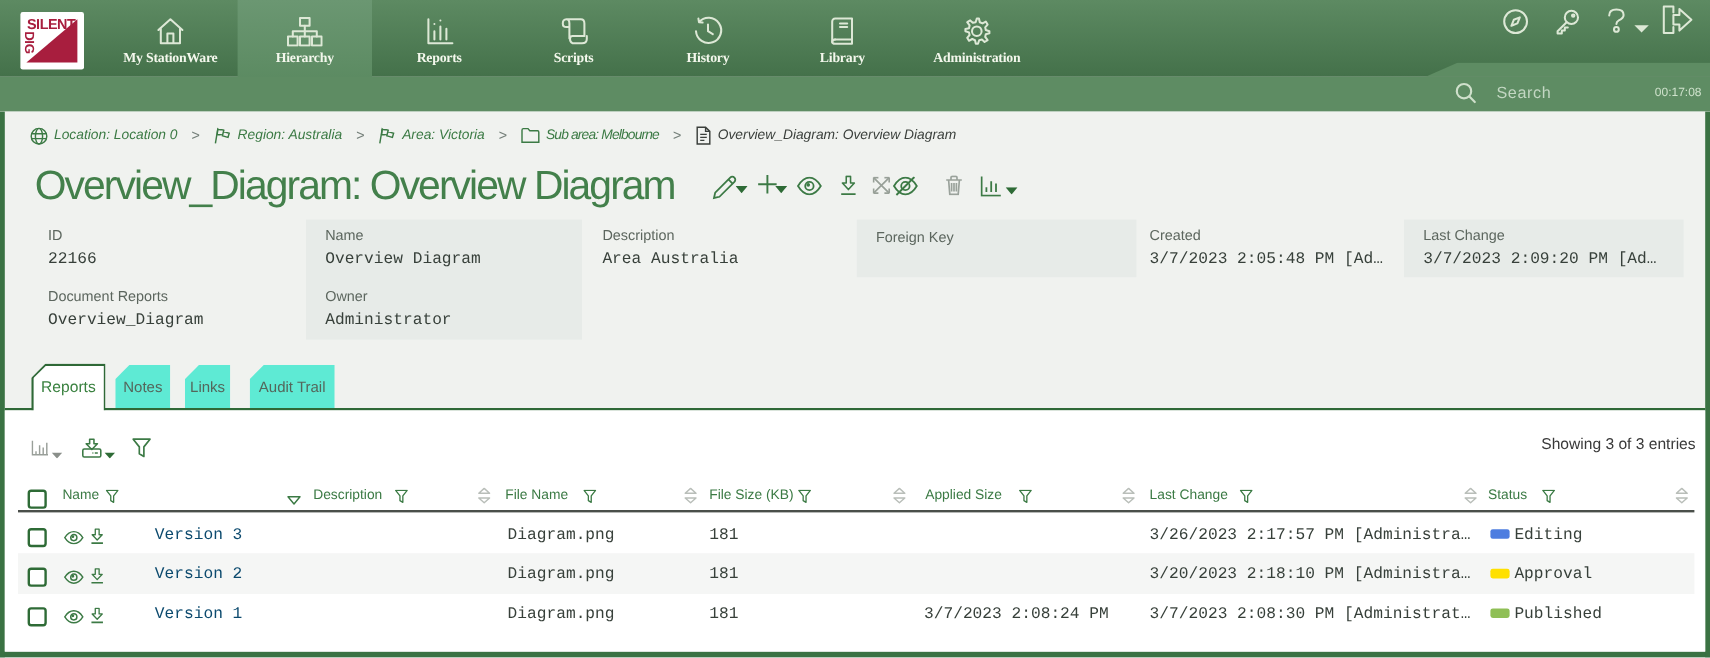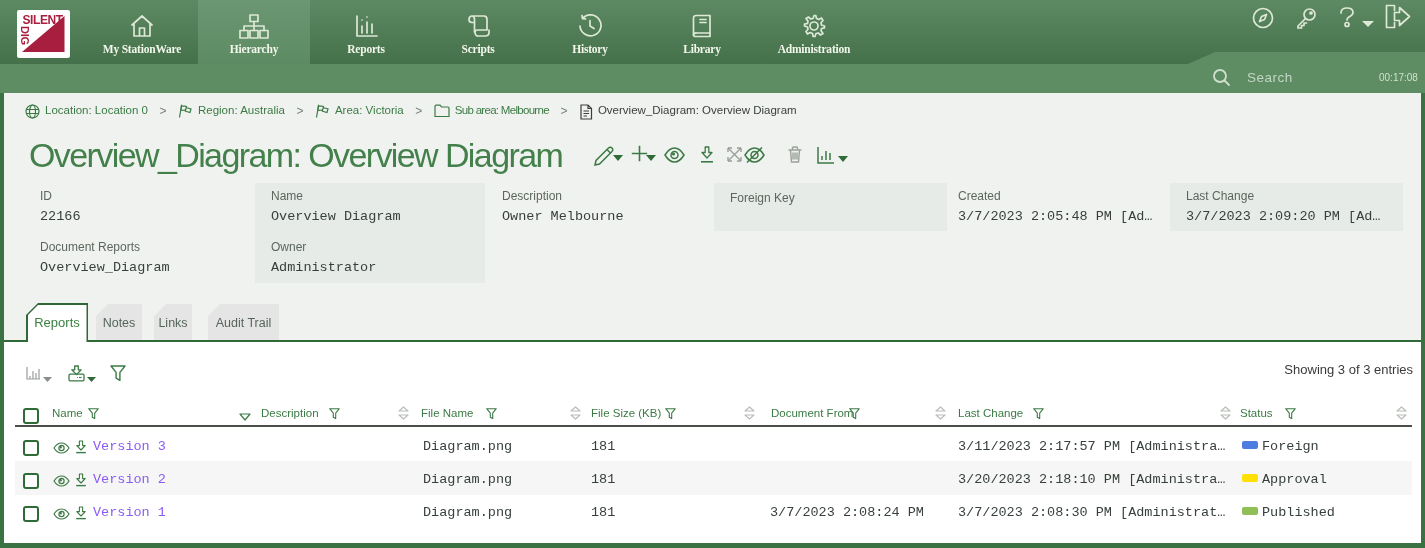--- a/index.html
+++ b/index.html
@@ -30,7 +30,7 @@
 
   
   #crumbs { position:absolute; left:25px; top:104px; height:18px; font-size:11.5px; color:#3b7a44;
-            display:flex; align-items:flex-start; white-space:nowrap; }
+            display:flex; align-items:center; white-space:nowrap;font-style:italic; }
   #crumbs svg { margin-right:5px; }
   .sep { color:#75807a; margin:0 11.5px; font-size:12px; }
   .crumb-last { color:#3a3f3b; }

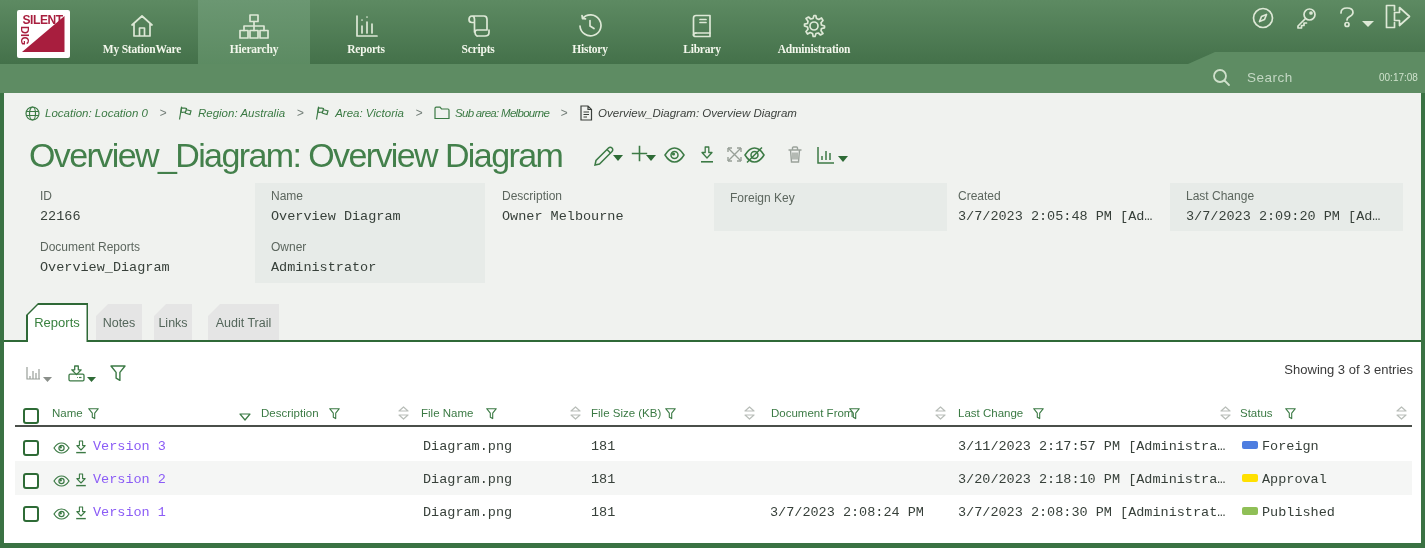--- a/index.html
+++ b/index.html
@@ -284,7 +284,7 @@
 <div class="dlabel" style="left:271px;top:189px">Name</div>
 <div class="dvalue" style="left:271px;top:209px">Overview Diagram</div>
 <div class="dlabel" style="left:502px;top:189px">Description</div>
-<div class="dvalue" style="left:502px;top:209px">Owner Melbourne</div>
+<div class="dvalue" style="left:502px;top:209px">Area Australia</div>
 <div class="dlabel" style="left:730px;top:191px">Foreign Key</div>
 <div class="dlabel" style="left:958px;top:189px">Created</div>
 <div class="dvalue" style="left:958px;top:209px">3/7/2023 2:05:48 PM [Ad…</div>

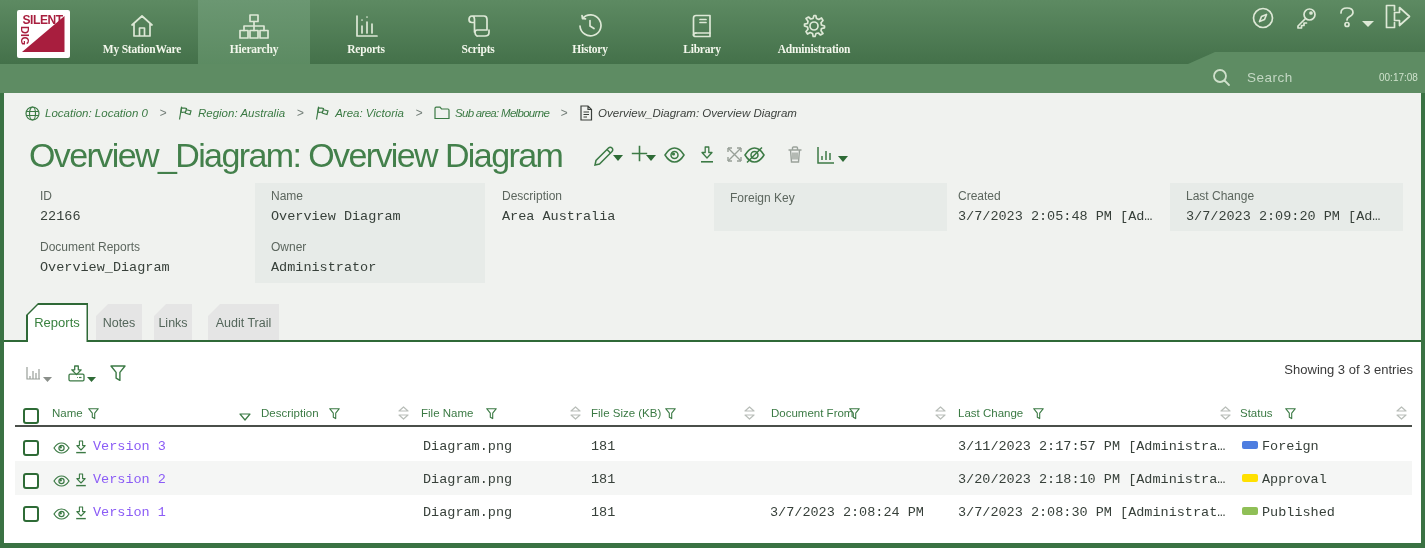--- a/index.html
+++ b/index.html
@@ -47,7 +47,7 @@
 
   
   .tab { position:absolute; top:304px; height:37px; font-size:12.5px; text-align:center;
-         clip-path:polygon(12px 0, 100% 0, 100% 100%, 0 100%, 0 12px); background:#e5e5e5; color:#54665b;
+         clip-path:polygon(12px 0, 100% 0, 100% 100%, 0 100%, 0 12px); background:#5eead4; color:#54665b;
          line-height:38px; }
   #tabline { position:absolute; left:4px; top:340px; width:1417px; height:2px; background:#2f6937; }
   #tabVersions { position:absolute; top:303px; left:26px; width:62px; height:41px; background:transparent; color:#39813f;

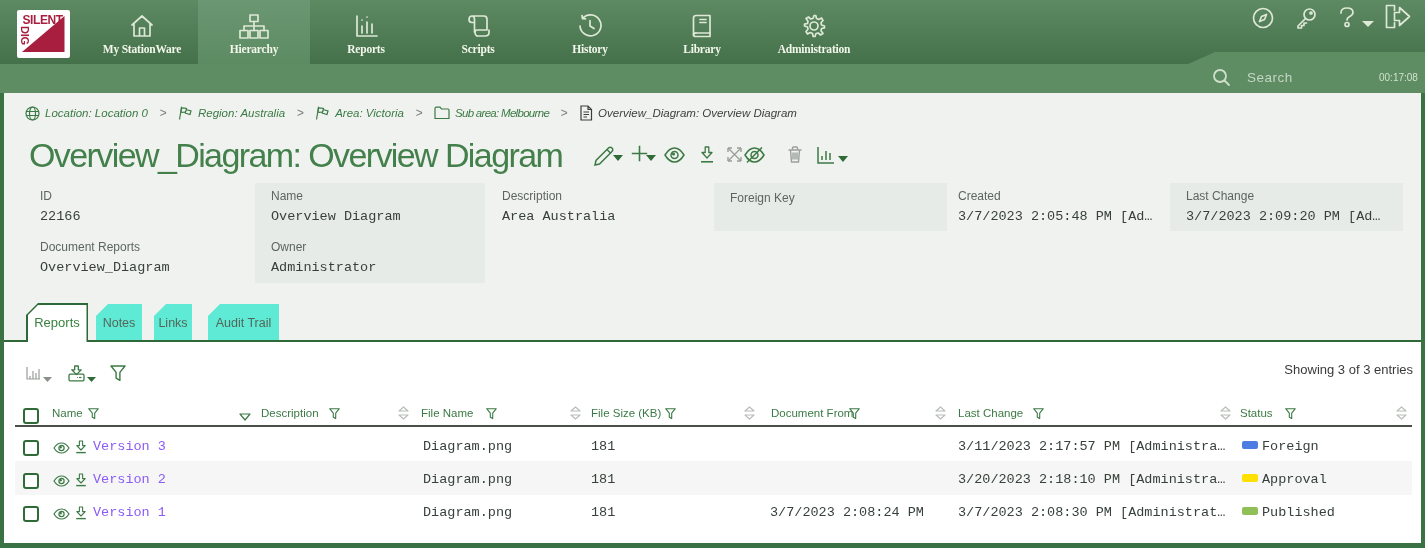--- a/index.html
+++ b/index.html
@@ -369,7 +369,7 @@
       <path d="M1 5 L5.5 1 L10 5 Z M1 9 L5.5 13 L10 9 Z"></path>
     </g>
   </svg>
-<div class="thead" style="left:771px">Document From</div>
+<div class="thead" style="left:771px">Applied Size</div>
 <svg class="abs" style="left:849px;top:408px" width="11" height="12" viewBox="0 0 11 12">
     <path d="M0.7 0.7 H10.3 L6.7 5.2 V10.6 L4.3 9.2 V5.2 Z" stroke="#3b7a44" stroke-width="1.1" fill="none" stroke-linejoin="round"></path>
   </svg>

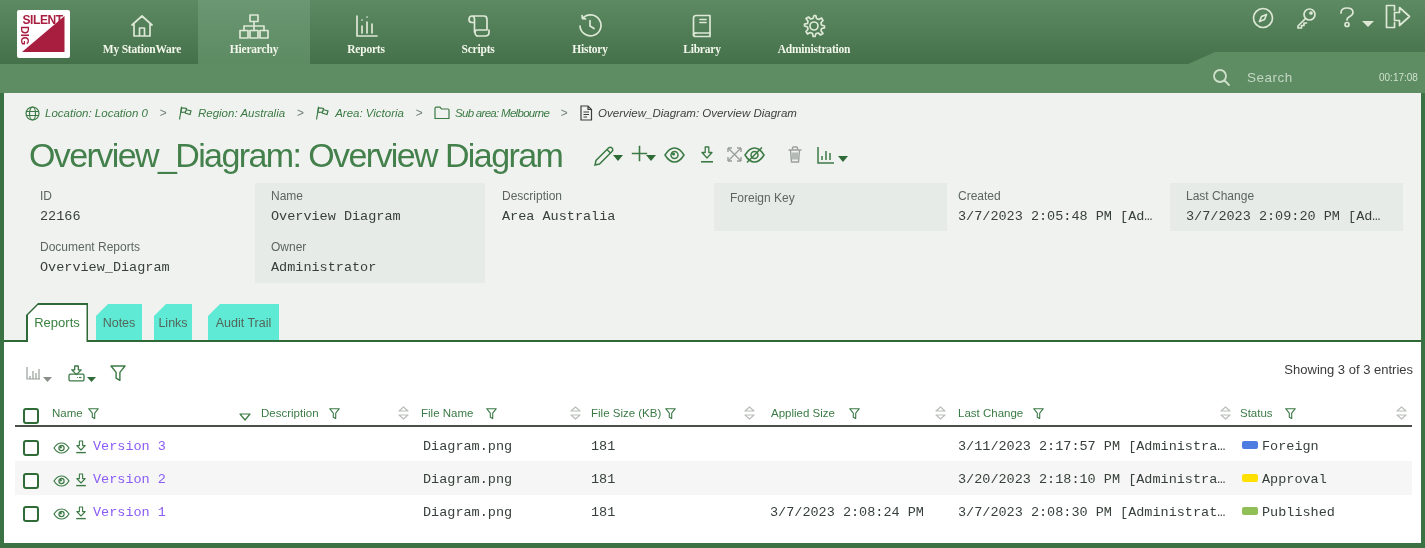--- a/index.html
+++ b/index.html
@@ -66,7 +66,7 @@
   #headline { position:absolute; left:15px; top:425px; width:1397px; height:2px; background:#4a4f4a; }
   .row2bg { position:absolute; left:15px; top:461px; width:1397px; height:34px; background:#f5f6f5; }
   .cell { position:absolute; font-family:"Liberation Mono", monospace; font-size:13.5px; color:#37403a; white-space:pre; }
-  .cgreen { color:#8b5cf6; }
+  .cgreen { color:#0c4a6e;margin-left:36px; }
   .cb { position:absolute; width:16px; height:16px; border:2px solid #2e6b36; border-radius:3px; background:#fff; }
   .statusq { position:absolute; width:16px; height:8px; border-radius:2px; }
 </style>

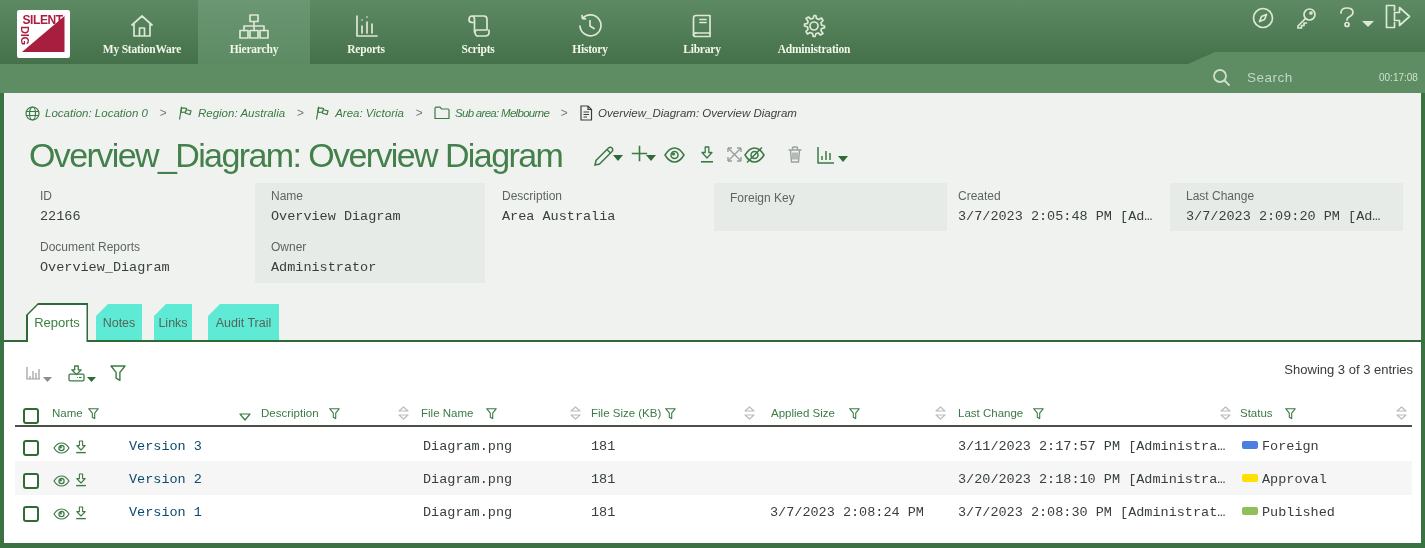--- a/index.html
+++ b/index.html
@@ -423,7 +423,7 @@
 <div class="cell cgreen" style="left:93px;top:439px">Version 3</div>
 <div class="cell" style="left:423px;top:439px">Diagram.png</div>
 <div class="cell" style="left:591px;top:439px">181</div>
-<div class="cell" style="left:958px;top:439px">3/11/2023 2:17:57 PM [Administra…</div>
+<div class="cell" style="left:958px;top:439px">3/26/2023 2:17:57 PM [Administra…</div>
 <div class="statusq" style="left:1242px;top:441px;background:#4d7de0"></div>
 <div class="cell" style="left:1262px;top:439px">Foreign</div>
 

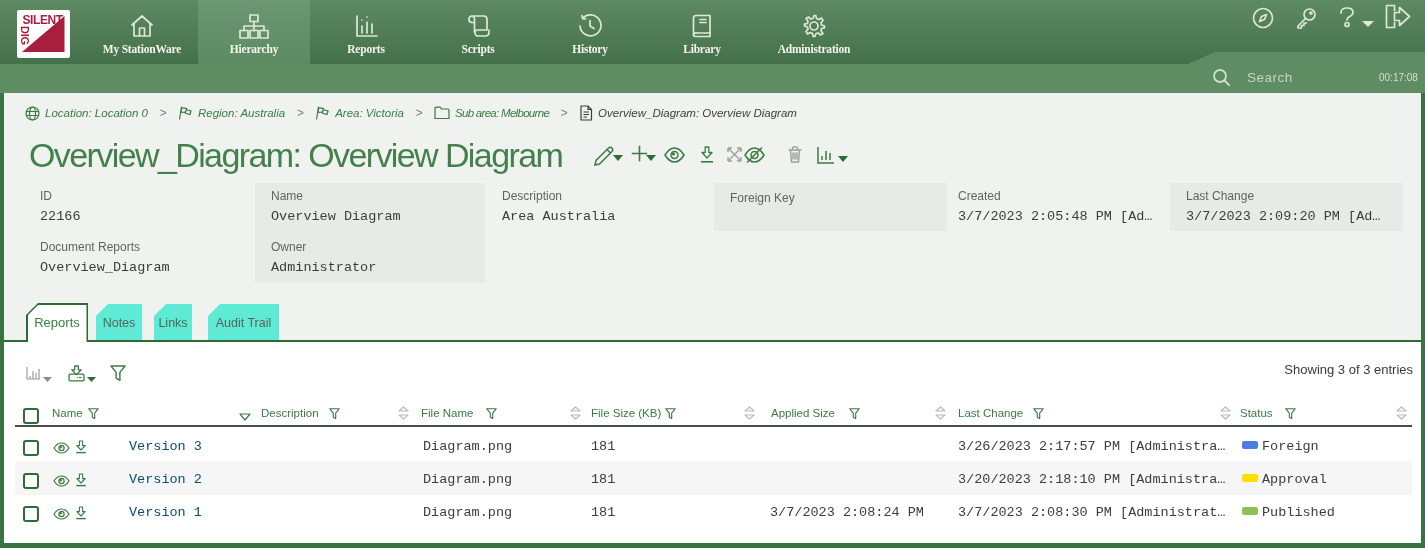--- a/index.html
+++ b/index.html
@@ -425,7 +425,7 @@
 <div class="cell" style="left:591px;top:439px">181</div>
 <div class="cell" style="left:958px;top:439px">3/26/2023 2:17:57 PM [Administra…</div>
 <div class="statusq" style="left:1242px;top:441px;background:#4d7de0"></div>
-<div class="cell" style="left:1262px;top:439px">Foreign</div>
+<div class="cell" style="left:1262px;top:439px">Editing</div>
 
 <svg class="abs" style="left:53px;top:475px" width="17" height="12" viewBox="0 0 17 12">
     <g stroke="#3c7a45" stroke-width="1.2" fill="none">

